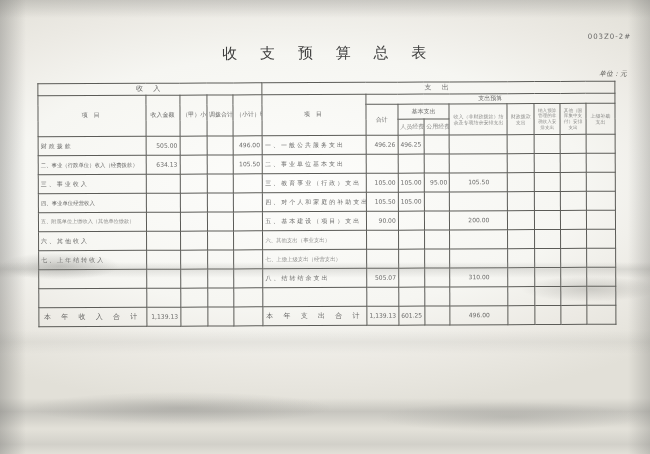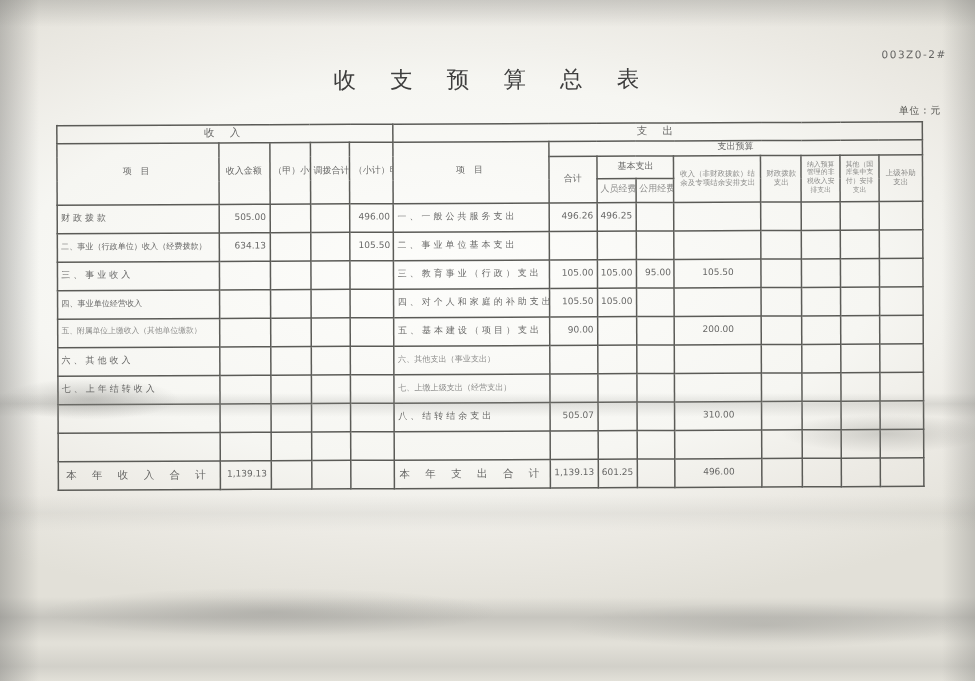--- a/index.html
+++ b/index.html
@@ -72,6 +72,7 @@
     font-size: 6.5px;
     color: #53534f;
     letter-spacing: .5px;
+    font-style: italic;
   }
 
   

